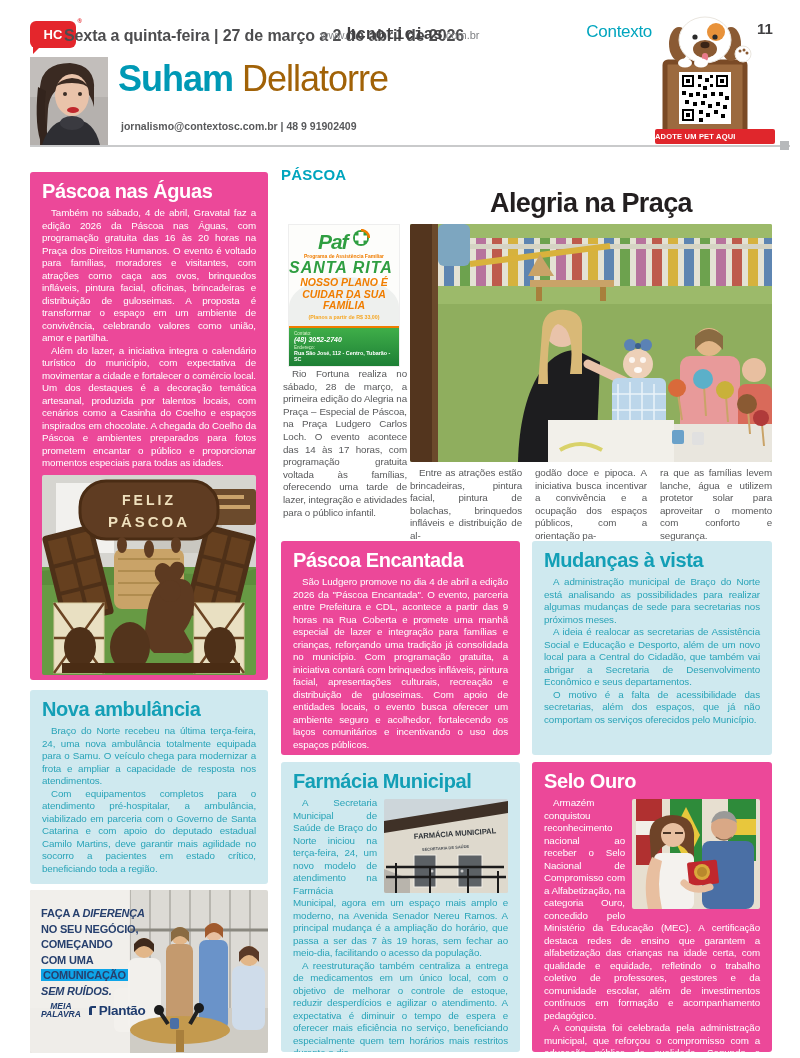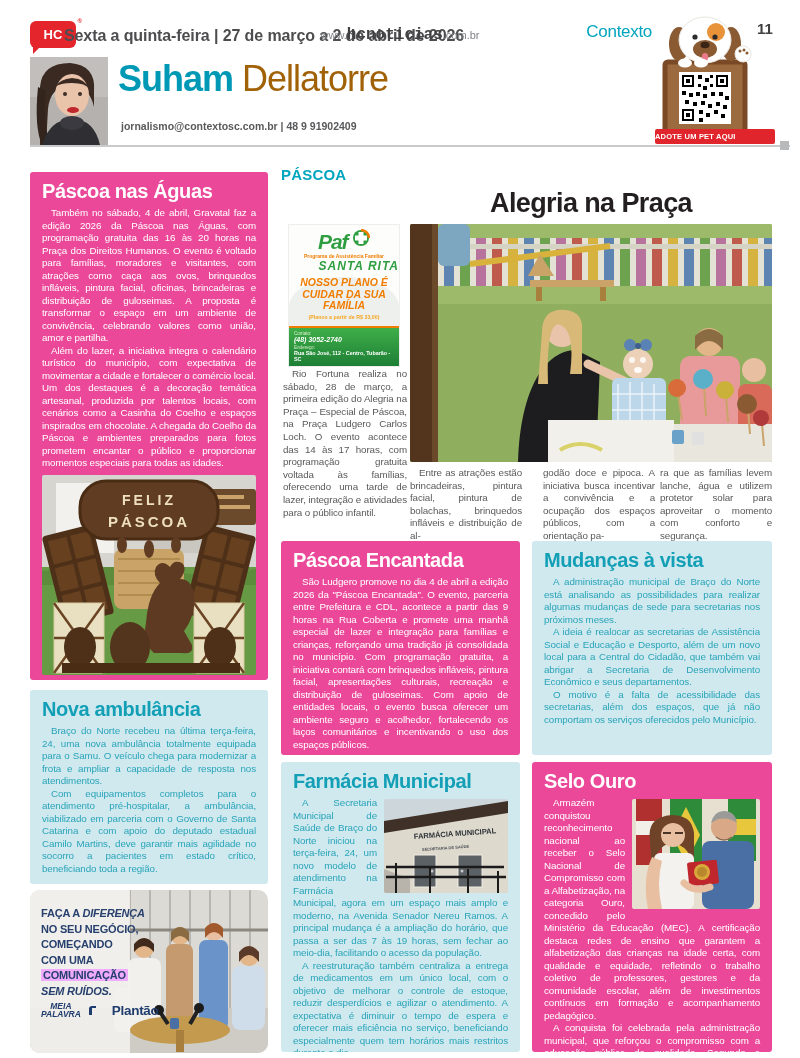--- a/index.html
+++ b/index.html
@@ -45,7 +45,7 @@
   .paf-brand-row{position:absolute;left:0;top:4px;width:110px;text-align:center;}
   .paf-brand{font-size:21px;font-weight:bold;font-style:italic;color:#2f9e41;letter-spacing:-1px;}
   .paf-sub{position:absolute;left:0;top:28px;width:110px;text-align:center;font-size:5px;font-weight:bold;color:#f07d00;}
-  .paf-name{position:absolute;left:0;top:34px;width:110px;text-align:right;font-size:12px;font-weight:bold;font-style:italic;color:#2f9e41;letter-spacing:1px;}
+  .paf-name{position:absolute;left:0;top:34px;width:110px;text-align:left;font-size:16px;font-weight:bold;font-style:italic;color:#2f9e41;letter-spacing:1px;}
   .paf-head{position:absolute;left:6px;top:52px;width:98px;text-align:center;font-size:10.5px;line-height:11.5px;font-weight:bold;font-style:italic;color:#f07d00;}
   .paf-subline{position:absolute;left:0;top:89px;width:110px;text-align:center;font-size:5.3px;font-weight:bold;color:#f5a623;}
   .paf-footer{position:absolute;left:0;bottom:0;width:110px;height:40px;background:linear-gradient(180deg,#3fae49,#1d7f35);border-top:2px solid #f07d00;box-sizing:border-box;padding:3px 5px;}

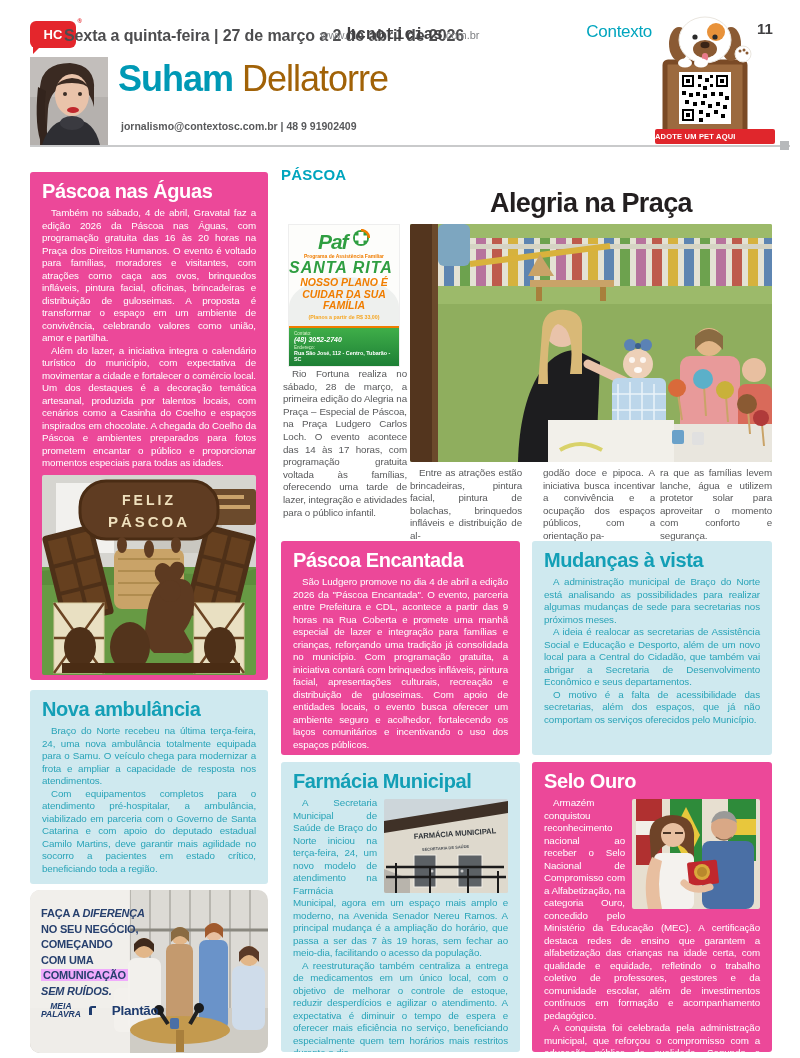--- a/index.html
+++ b/index.html
@@ -347,7 +347,7 @@
 </svg>
 
 <div class="abs newscol indent" style="left:410px;top:467px;width:112px;">Entre as atrações estão brincadeiras, pintura facial, pintura de bolachas, brinquedos infláveis e distribuição de al-</div>
-<div class="abs newscol" style="left:535px;top:467px;width:112px;margin-left:8px;">godão doce e pipoca. A iniciativa busca incentivar a convivência e a ocupação dos espaços públicos, com a orientação pa-</div>
+<div class="abs newscol" style="left:535px;top:467px;width:112px;">godão doce e pipoca. A iniciativa busca incentivar a convivência e a ocupação dos espaços públicos, com a orientação pa-</div>
 <div class="abs newscol" style="left:660px;top:467px;width:112px;">ra que as famílias levem lanche, água e utilizem protetor solar para aproveitar o momento com conforto e segurança.</div>
 
 <div class="abs teal-box" style="left:281px;top:541px;width:215px;height:199px;">

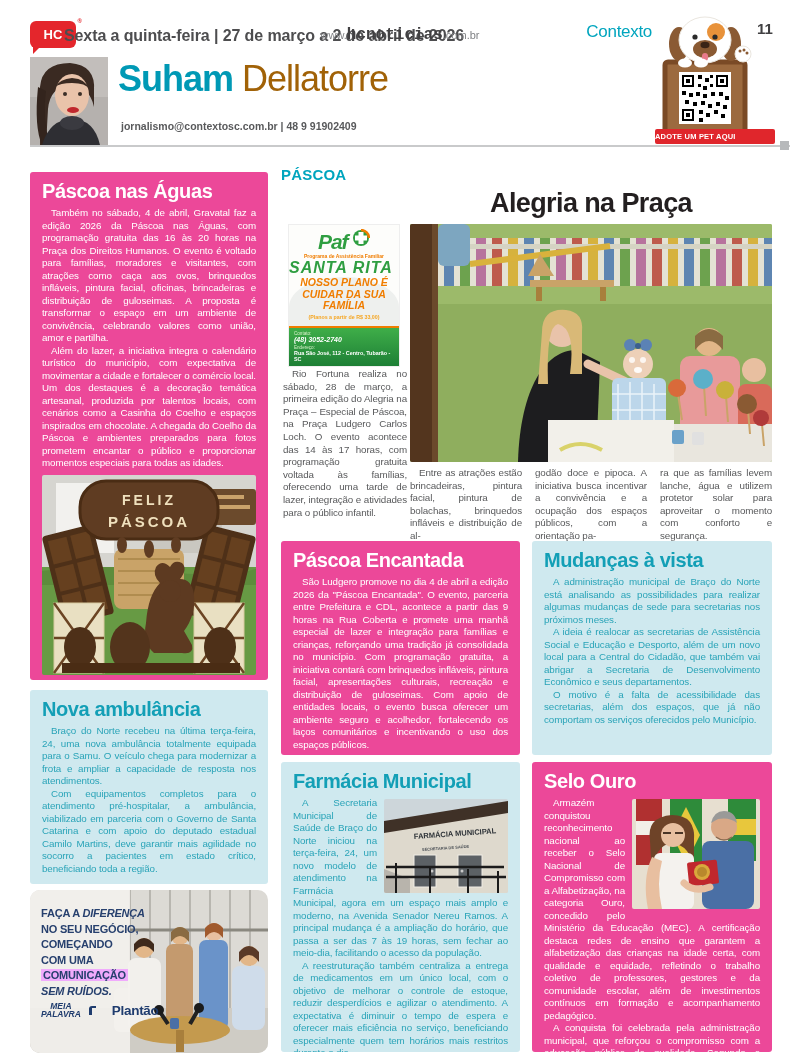--- a/index.html
+++ b/index.html
@@ -53,7 +53,7 @@
   .paf-phone{font-size:7px;font-weight:bold;font-style:italic;color:#fff;}
   .paf-addr{font-size:5.4px;font-weight:bold;color:#fff;}
   
-  .mp-ad{left:30px;top:890px;width:238px;height:163px;overflow:hidden;border-radius:10px;}
+  .mp-ad{left:30px;top:890px;width:238px;height:163px;overflow:hidden;border-radius:2px;}
   .mp-text{position:absolute;left:11px;top:16px;font-size:11px;line-height:15.5px;font-weight:600;color:#27406e;letter-spacing:-0.2px;}
   .mp-hl{background:#f0abfc;padding:0 2px;}
   .mp-logos{position:absolute;left:11px;top:112px;display:flex;align-items:center;gap:7px;}

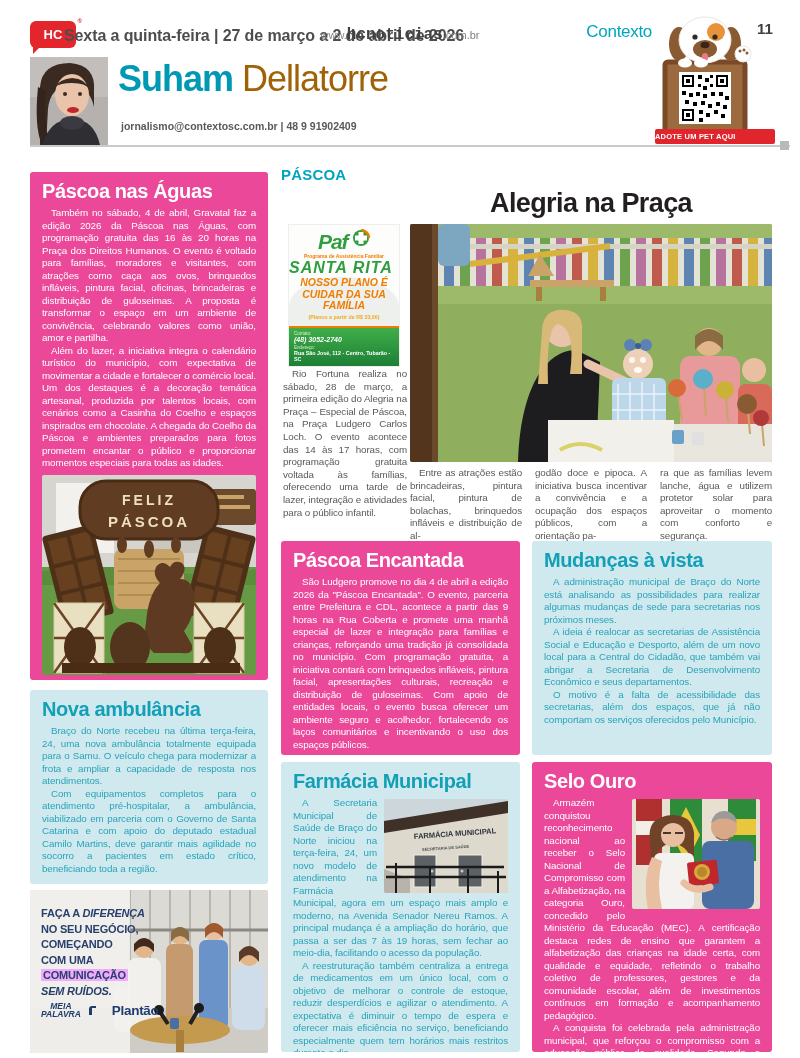--- a/index.html
+++ b/index.html
@@ -55,7 +55,7 @@
   
   .mp-ad{left:30px;top:890px;width:238px;height:163px;overflow:hidden;border-radius:2px;}
   .mp-text{position:absolute;left:11px;top:16px;font-size:11px;line-height:15.5px;font-weight:600;color:#27406e;letter-spacing:-0.2px;}
-  .mp-hl{background:#f0abfc;padding:0 2px;}
+  .mp-hl{background:#0ea5e9;padding:0 2px;}
   .mp-logos{position:absolute;left:11px;top:112px;display:flex;align-items:center;gap:7px;}
   .mp-logo1{position:relative;font-size:8.5px;line-height:8px;font-weight:800;font-style:italic;color:#1f3c6e;text-align:center;}
   .mp-logo1 .blob{position:absolute;right:-4px;top:-3px;width:12px;height:16px;background:#f2b23c;border-radius:50%;z-index:-1;}

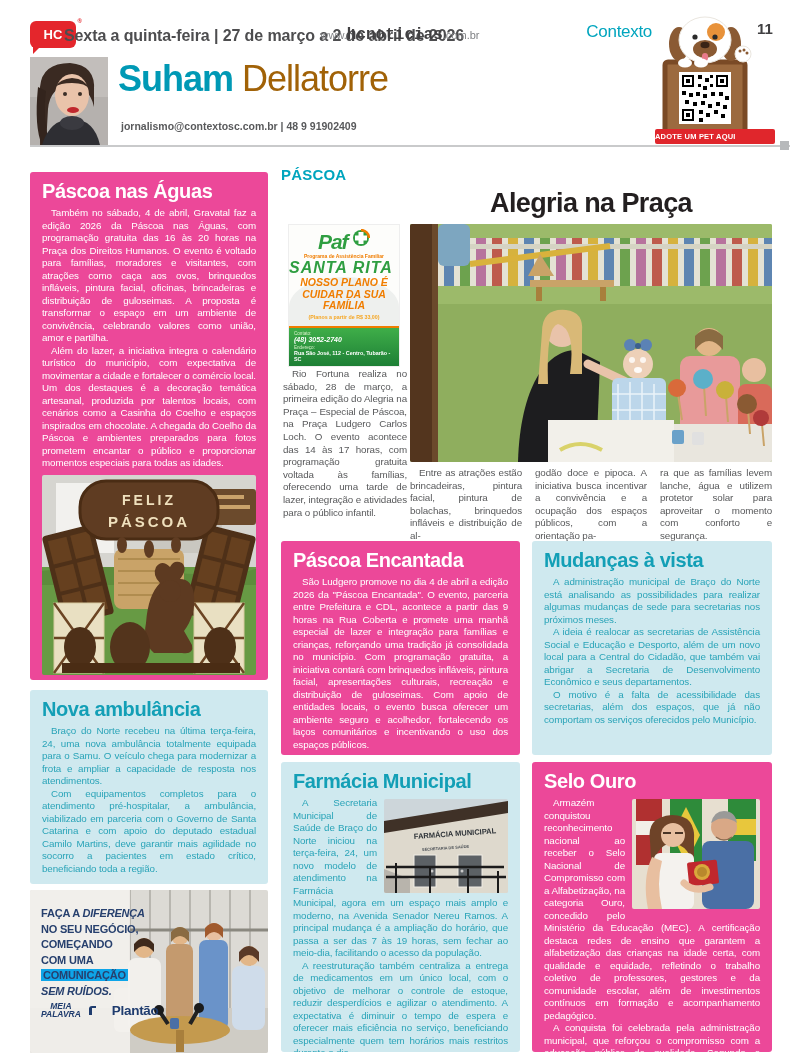--- a/index.html
+++ b/index.html
@@ -59,7 +59,7 @@
   .mp-logos{position:absolute;left:11px;top:112px;display:flex;align-items:center;gap:7px;}
   .mp-logo1{position:relative;font-size:8.5px;line-height:8px;font-weight:800;font-style:italic;color:#1f3c6e;text-align:center;}
   .mp-logo1 .blob{position:absolute;right:-4px;top:-3px;width:12px;height:16px;background:#f2b23c;border-radius:50%;z-index:-1;}
-  .mp-logo2{font-size:13.5px;font-weight:bold;color:#1f3c6e;display:flex;align-items:center;gap:15px;letter-spacing:-0.3px;}
+  .mp-logo2{font-size:13.5px;font-weight:bold;color:#1f3c6e;display:flex;align-items:center;gap:2px;letter-spacing:-0.3px;}
   svg text{font-family:"Liberation Sans",sans-serif;}
 </style>
 </head>

